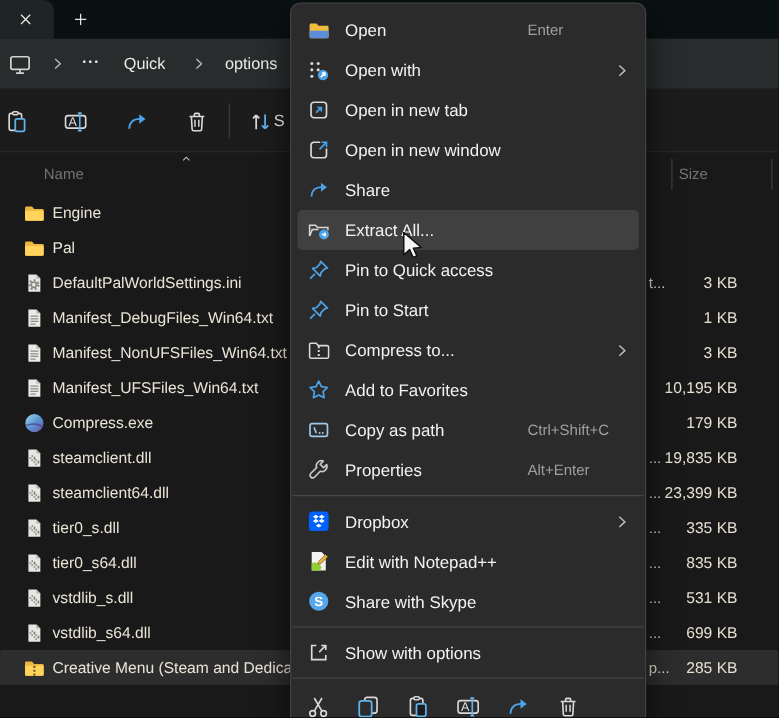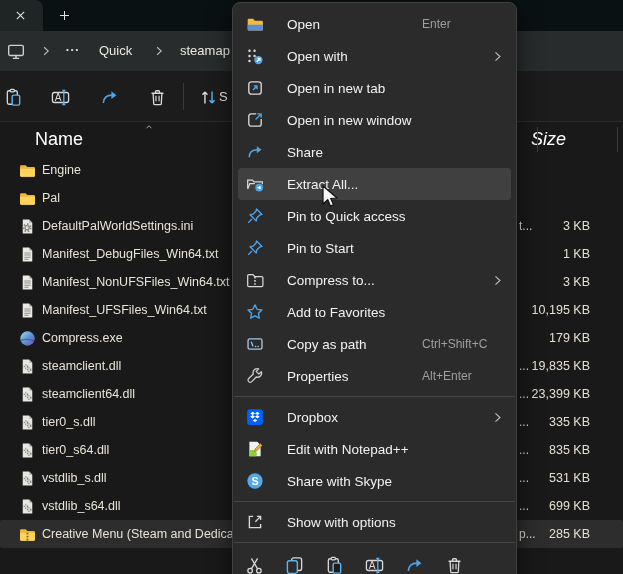--- a/index.html
+++ b/index.html
@@ -51,7 +51,7 @@
         box-shadow:0 10px 24px rgba(0,0,0,.6);}
   .mi{position:relative;height:32px;display:flex;align-items:center;padding-left:13px;}
   .mi .mic{width:18px;height:18px;flex:0 0 18px;}
-  .mi .mlabel{margin-left:23px;font-size:13.5px;color:#f2f2f2;white-space:nowrap;}
+  .mi .mlabel{margin-left:12px;font-size:13.5px;color:#f2f2f2;white-space:nowrap;}
   .mi .mshort{position:absolute;left:189px;font-size:12px;color:#9f9f9f;}
   .mi .msub{position:absolute;right:12px;width:13px;height:13px;}
   .mi.hl{background:#404040;border-radius:4px;margin:0 5px;padding-left:8px;}

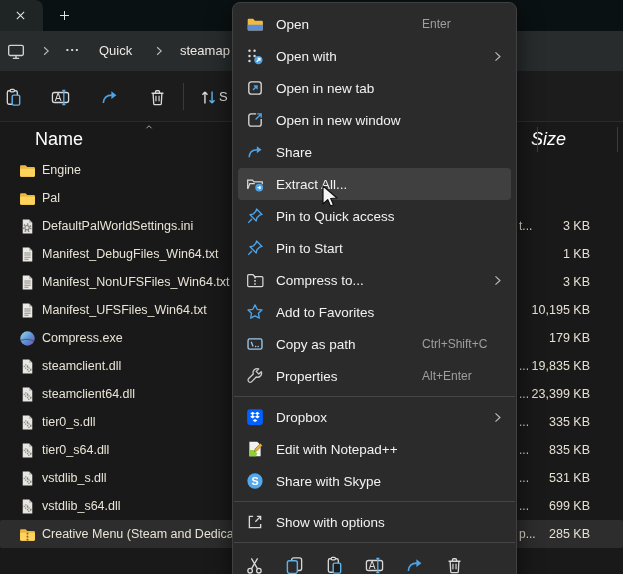--- a/index.html
+++ b/index.html
@@ -255,7 +255,7 @@
     <svg class="nav" style="left:153px" viewBox="0 0 16 16">
         <use href="#i-chevron"></use>
       </svg>
-    <span class="crumb" style="left:180px">steamap</span>
+    <span class="crumb" style="left:180px">options</span>
   </div>
 
   <div id="toolbar">

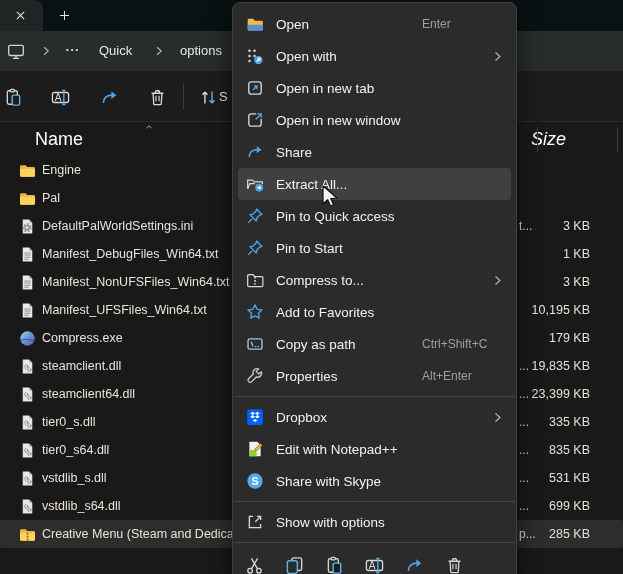--- a/index.html
+++ b/index.html
@@ -31,7 +31,7 @@
 
   
   #main{position:absolute;left:0;top:122px;width:623px;height:452px;background:#191919;}
-  .colhdr{position:absolute;top:6px;height:22px;line-height:22px;font-size:18px;color:#ffffff;}
+  .colhdr{position:absolute;top:6px;height:22px;line-height:22px;font-size:12px;color:#737373;}
   #hdr-name{left:35px;}
   #hdr-size{left:531px;font-style:italic;}
   #hdr-caret{position:absolute;left:143px;top:0px;width:12px;height:10px;}

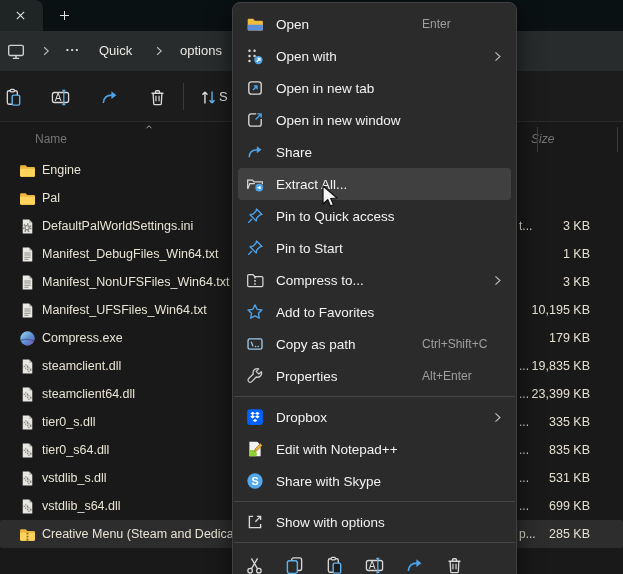--- a/index.html
+++ b/index.html
@@ -33,7 +33,7 @@
   #main{position:absolute;left:0;top:122px;width:623px;height:452px;background:#191919;}
   .colhdr{position:absolute;top:6px;height:22px;line-height:22px;font-size:12px;color:#737373;}
   #hdr-name{left:35px;}
-  #hdr-size{left:531px;font-style:italic;}
+  #hdr-size{left:543px;}
   #hdr-caret{position:absolute;left:143px;top:0px;width:12px;height:10px;}
   .vline{position:absolute;top:5px;width:1px;height:25px;background:#3d3d3d;}
   #vl1{left:537px;} #vl2{left:617px;}

